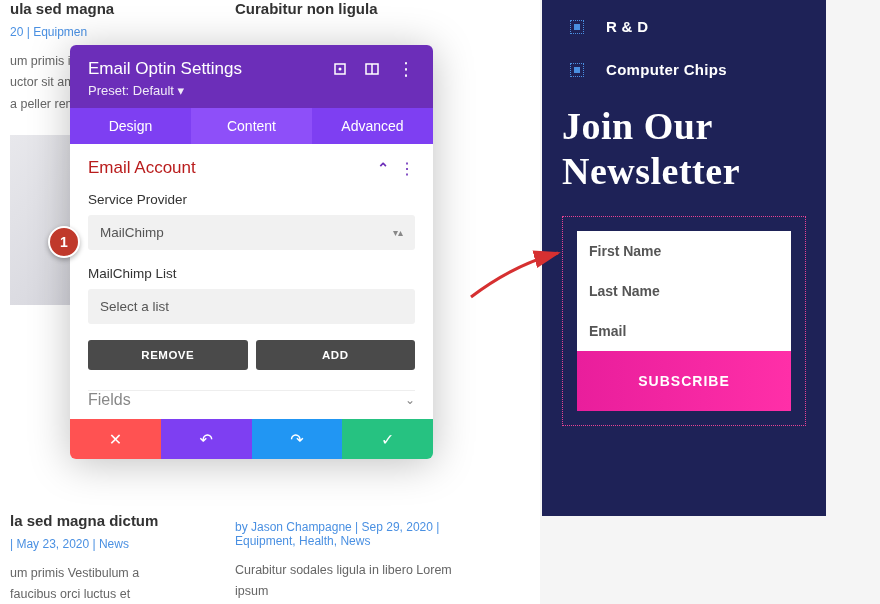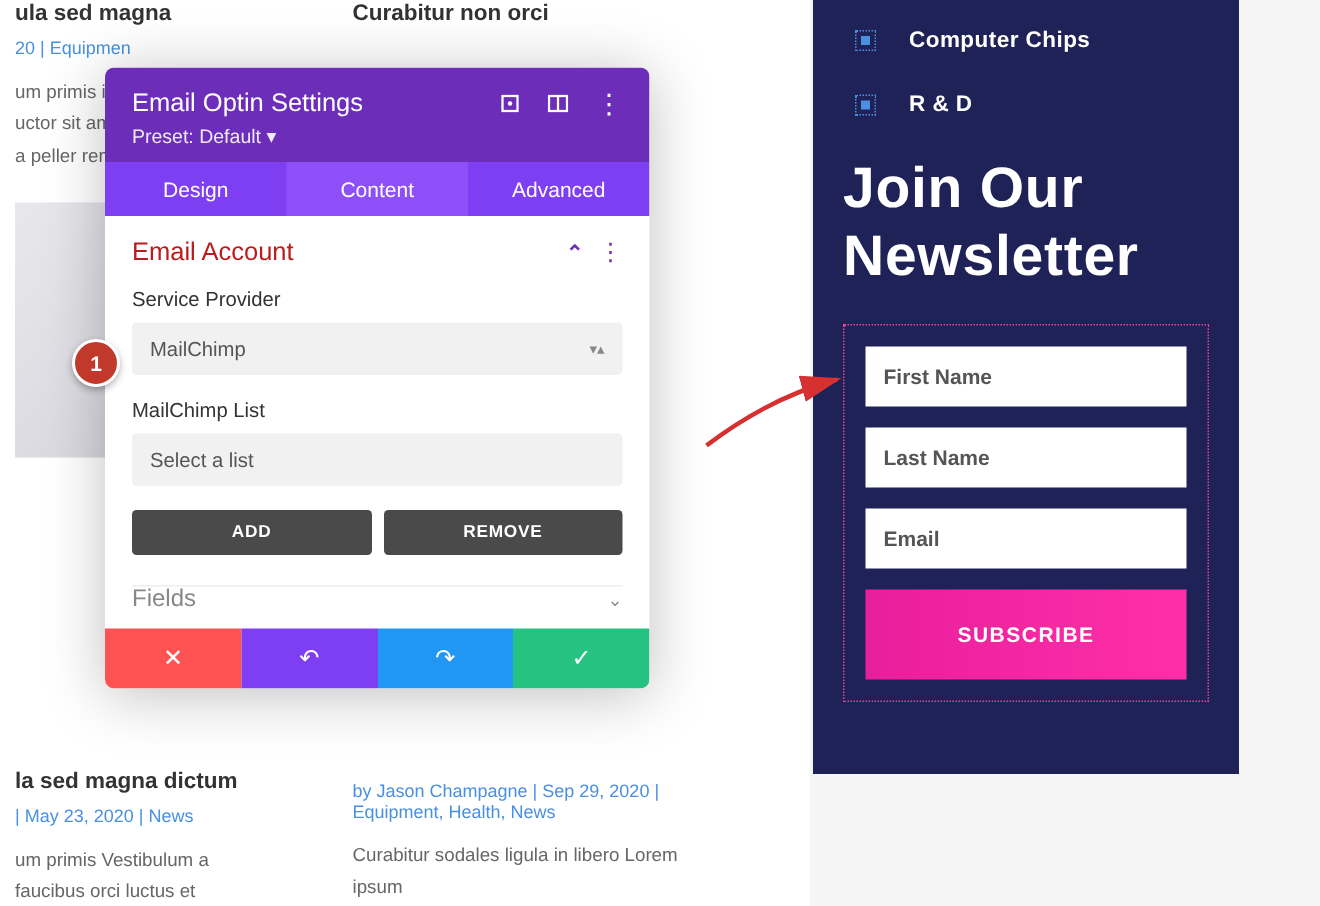--- a/index.html
+++ b/index.html
@@ -82,7 +82,7 @@
     <div class="img-placeholder"></div>
   </div>
   <div class="col2">
-    <div class="post-title">Curabitur non orci</div>
+    <div class="post-title">Curabitur non ligula</div>
     <div style="height:450px"></div>
   </div>
   <div class="lower1">

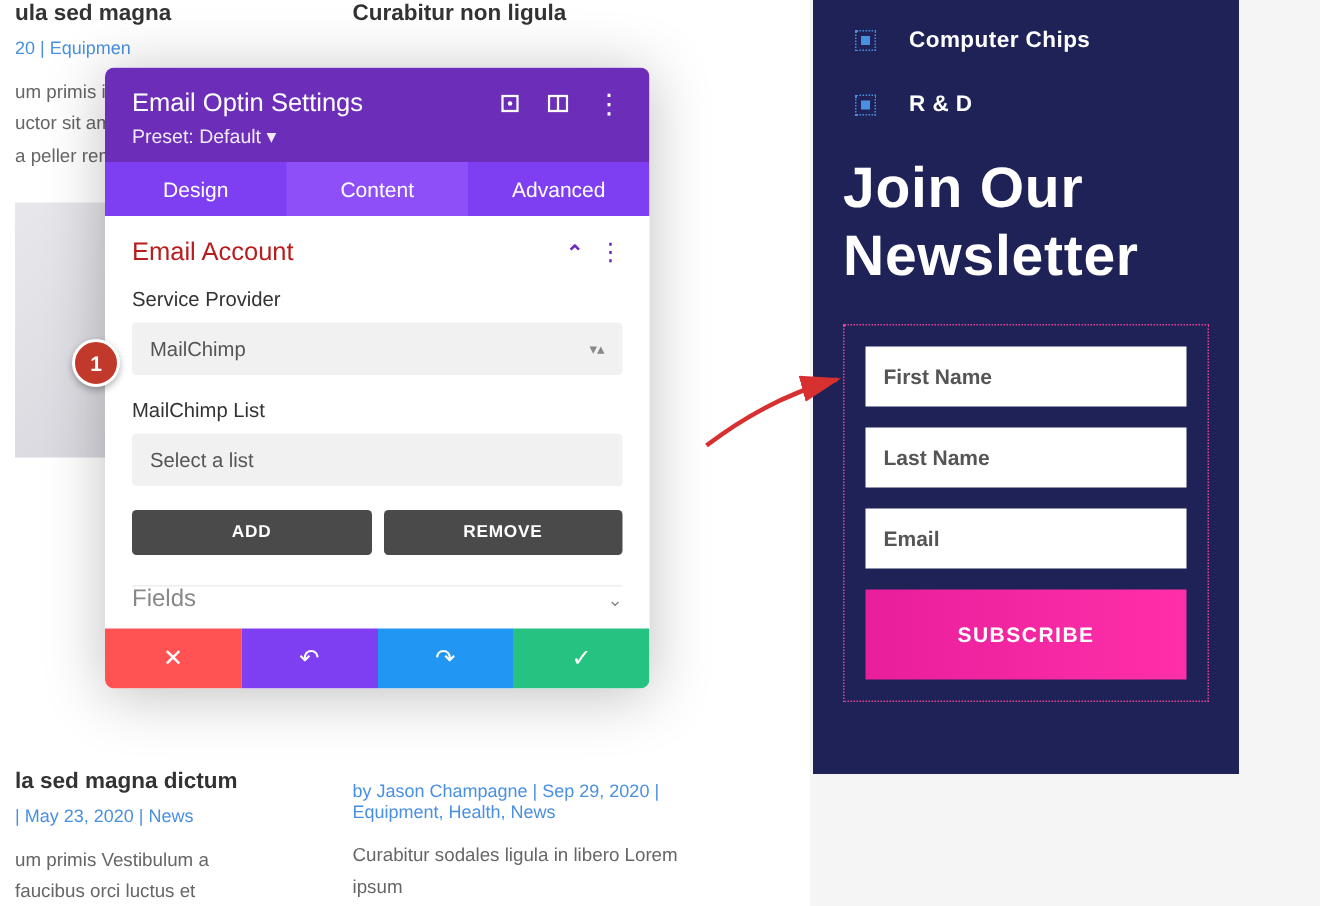--- a/index.html
+++ b/index.html
@@ -99,11 +99,11 @@
 <div class="sidebar">
   <div class="side-item">
     <span class="chip-icon"></span>
-    <span class="side-label">Computer Chips</span>
+    <span class="side-label">R &amp; D</span>
   </div>
   <div class="side-item">
     <span class="chip-icon"></span>
-    <span class="side-label">R &amp; D</span>
+    <span class="side-label">Computer Chips</span>
   </div>
   <div class="side-heading">Join Our Newsletter</div>
   <div class="form-box">

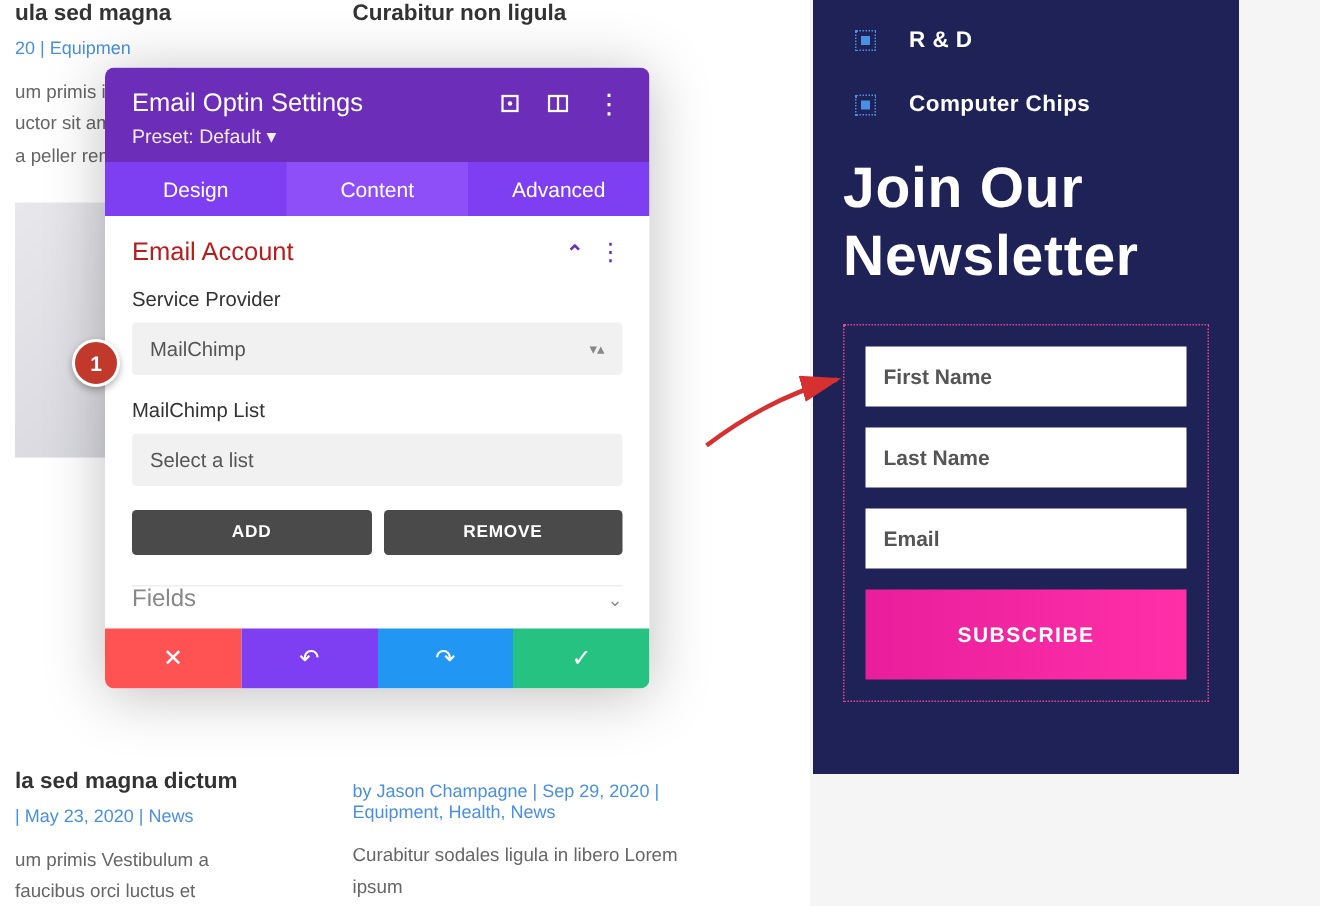--- a/index.html
+++ b/index.html
@@ -20,7 +20,7 @@
 .chip-icon { width: 14px; height: 14px; border: 1px dotted #4a90e2; position: relative; }
 .chip-icon::after { content:''; position:absolute; inset:3px; background:#4a90e2; }
 .side-label { color: #fff; font-weight: 700; font-size: 15px; letter-spacing: 0.3px; }
-.side-heading { color: #fff; font-size: 38px; font-weight: 700; line-height: 1.18; margin: 14px 0 22px 0; letter-spacing: 0.5px; font-family: Liberation Sans, sans-serif; }
+.side-heading { color: #fff; font-size: 38px; font-weight: 700; line-height: 1.18; margin: 14px 0 22px 0; letter-spacing: 0.5px; font-family: Liberation Serif, serif; }
 .form-box { border: 1px dotted #e84393; padding: 14px; }
 .form-box input { display:block; width:100%; height: 40px; padding: 0 12px; border:none; font-size: 14px; font-weight: 600; color:#888; margin-bottom: 14px; }
 .form-box input::placeholder { color: #555; font-weight: 600; }

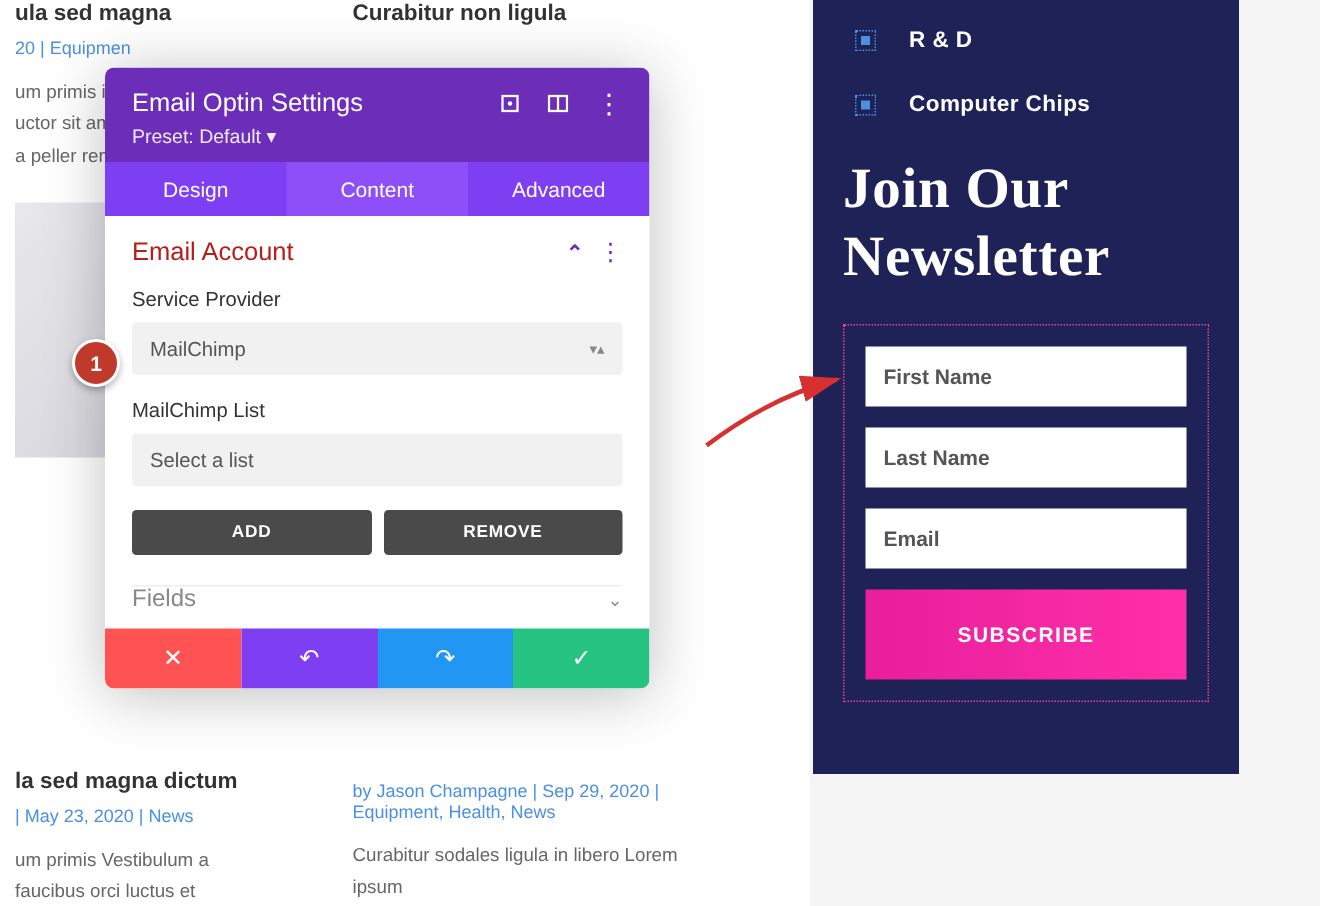--- a/index.html
+++ b/index.html
@@ -22,7 +22,7 @@
 .side-label { color: #fff; font-weight: 700; font-size: 15px; letter-spacing: 0.3px; }
 .side-heading { color: #fff; font-size: 38px; font-weight: 700; line-height: 1.18; margin: 14px 0 22px 0; letter-spacing: 0.5px; font-family: Liberation Serif, serif; }
 .form-box { border: 1px dotted #e84393; padding: 14px; }
-.form-box input { display:block; width:100%; height: 40px; padding: 0 12px; border:none; font-size: 14px; font-weight: 600; color:#888; margin-bottom: 14px; }
+.form-box input { display:block; width:100%; height: 40px; padding: 0 12px; border:none; font-size: 14px; font-weight: 600; color:#888; margin-bottom: 0; }
 .form-box input::placeholder { color: #555; font-weight: 600; }
 .subscribe-btn { width: 100%; height: 60px; background: linear-gradient(90deg,#e91e9c,#ff2fa8); color: #fff; font-weight: 700; font-size: 14px; letter-spacing: 1px; border: none; cursor: pointer; }
 

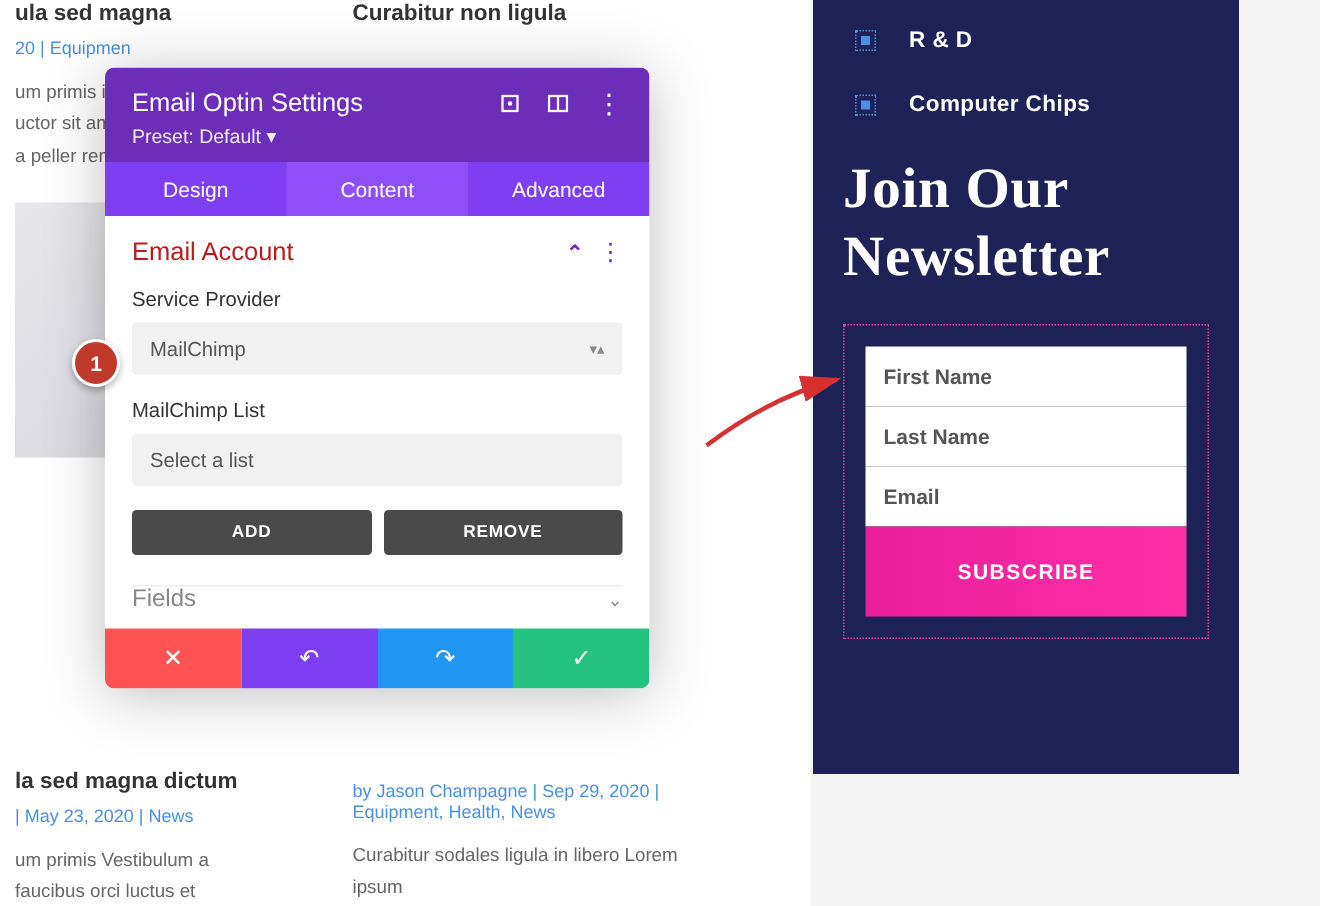--- a/index.html
+++ b/index.html
@@ -168,8 +168,8 @@
       <span>Select a list</span>
     </div>
     <div class="btn-row">
+      <button>REMOVE</button>
       <button>ADD</button>
-      <button>REMOVE</button>
     </div>
     <div class="fields-section">
       <span class="fields-title">Fields</span>

